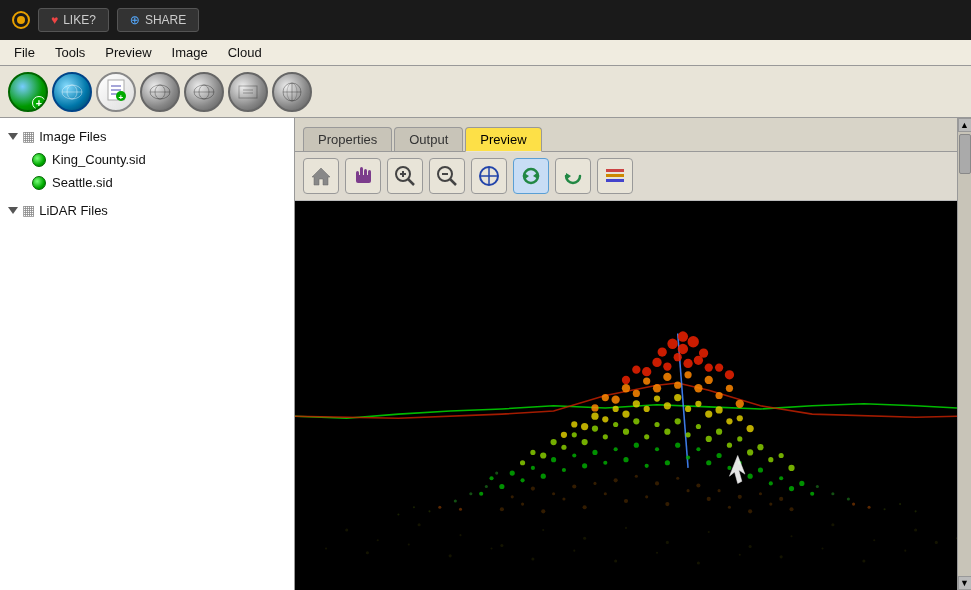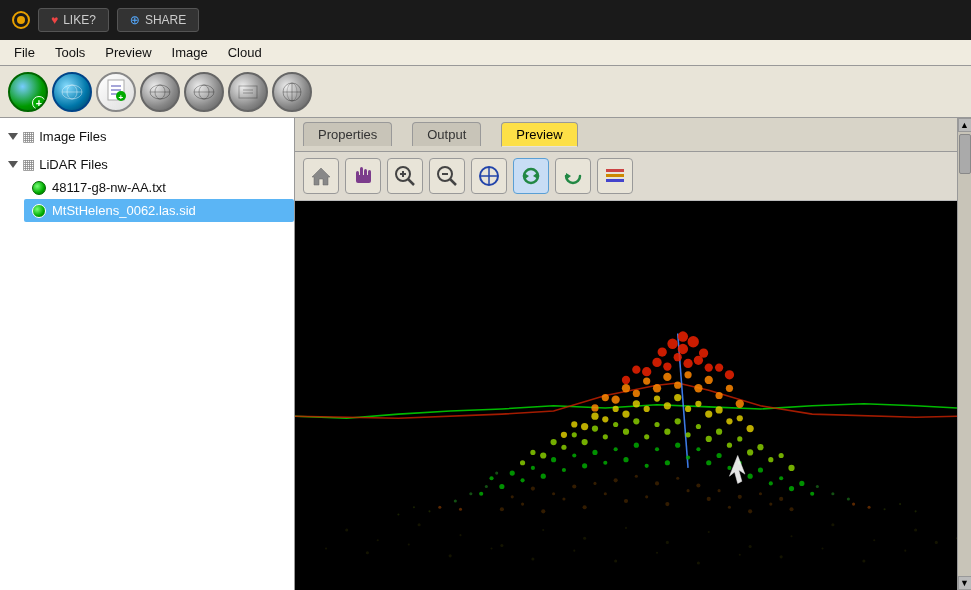--- a/index.html
+++ b/index.html
@@ -184,9 +184,9 @@
     }
     #tab-bar {
       display: flex;
-      align-items: flex-start;
+      align-items: flex-end;
       padding: 4px 8px 0 8px;
-      gap: 20px;
+      gap: 2px;
       height: 34px;
       border-bottom: 1px solid #999;
       background: #d8d4c8;

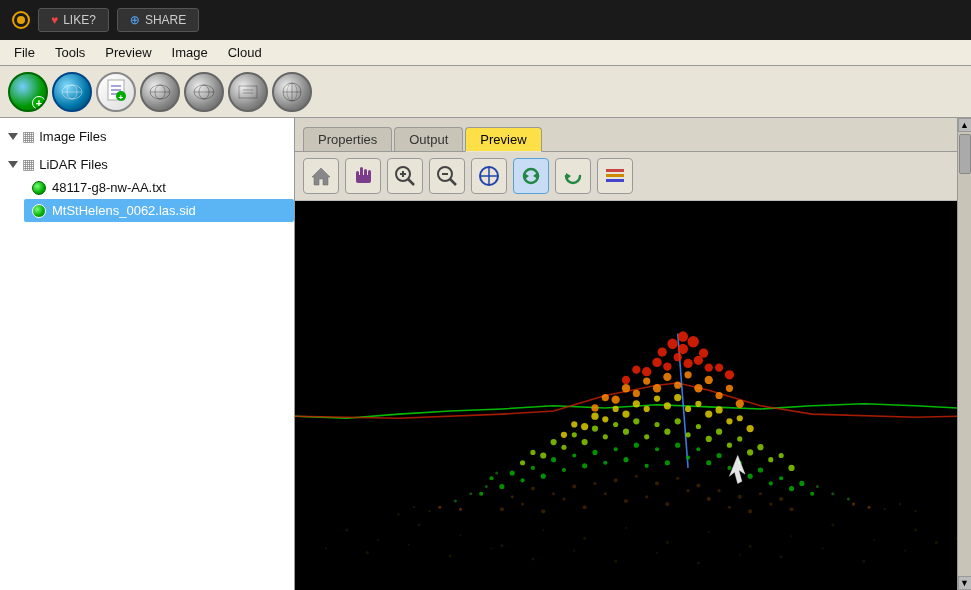--- a/index.html
+++ b/index.html
@@ -365,6 +365,16 @@
         <div class="triangle-down"></div>
         <span class="folder-icon">▦</span>
         <span>Image Files</span>
+      </div>
+      <div class="tree-children">
+        <div class="tree-item">
+          <div class="green-dot"></div>
+          <span>King_County.sid</span>
+        </div>
+        <div class="tree-item">
+          <div class="green-dot"></div>
+          <span>Seattle.sid</span>
+        </div>
       </div>
     </div>
 

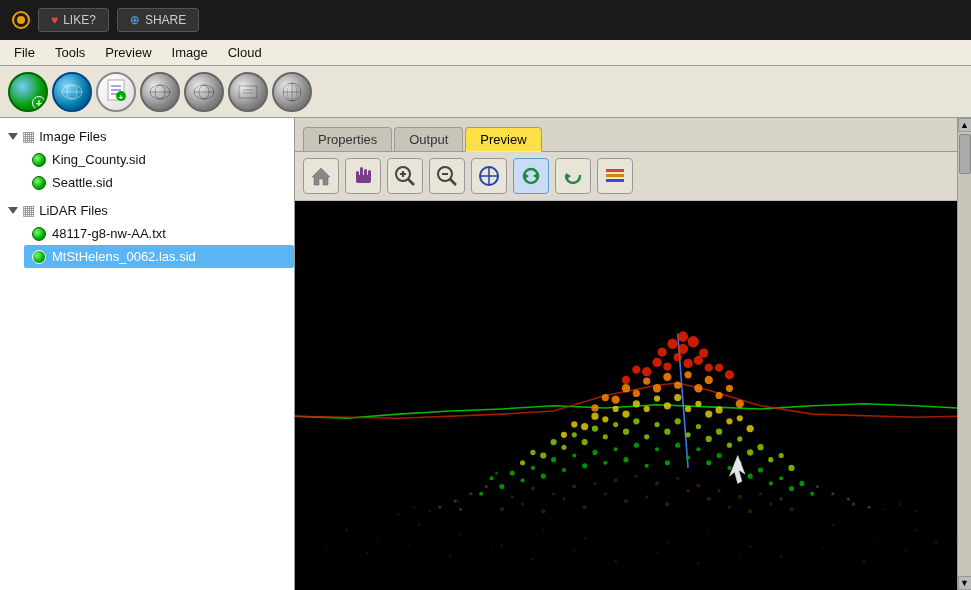--- a/index.html
+++ b/index.html
@@ -383,16 +383,6 @@
         <div class="triangle-down"></div>
         <span class="folder-icon">▦</span>
         <span>LiDAR Files</span>
-      </div>
-      <div class="tree-children">
-        <div class="tree-item">
-          <div class="green-dot"></div>
-          <span>48117-g8-nw-AA.txt</span>
-        </div>
-        <div class="tree-item selected">
-          <div class="green-dot selected"></div>
-          <span>MtStHelens_0062.las.sid</span>
-        </div>
       </div>
     </div>
 

